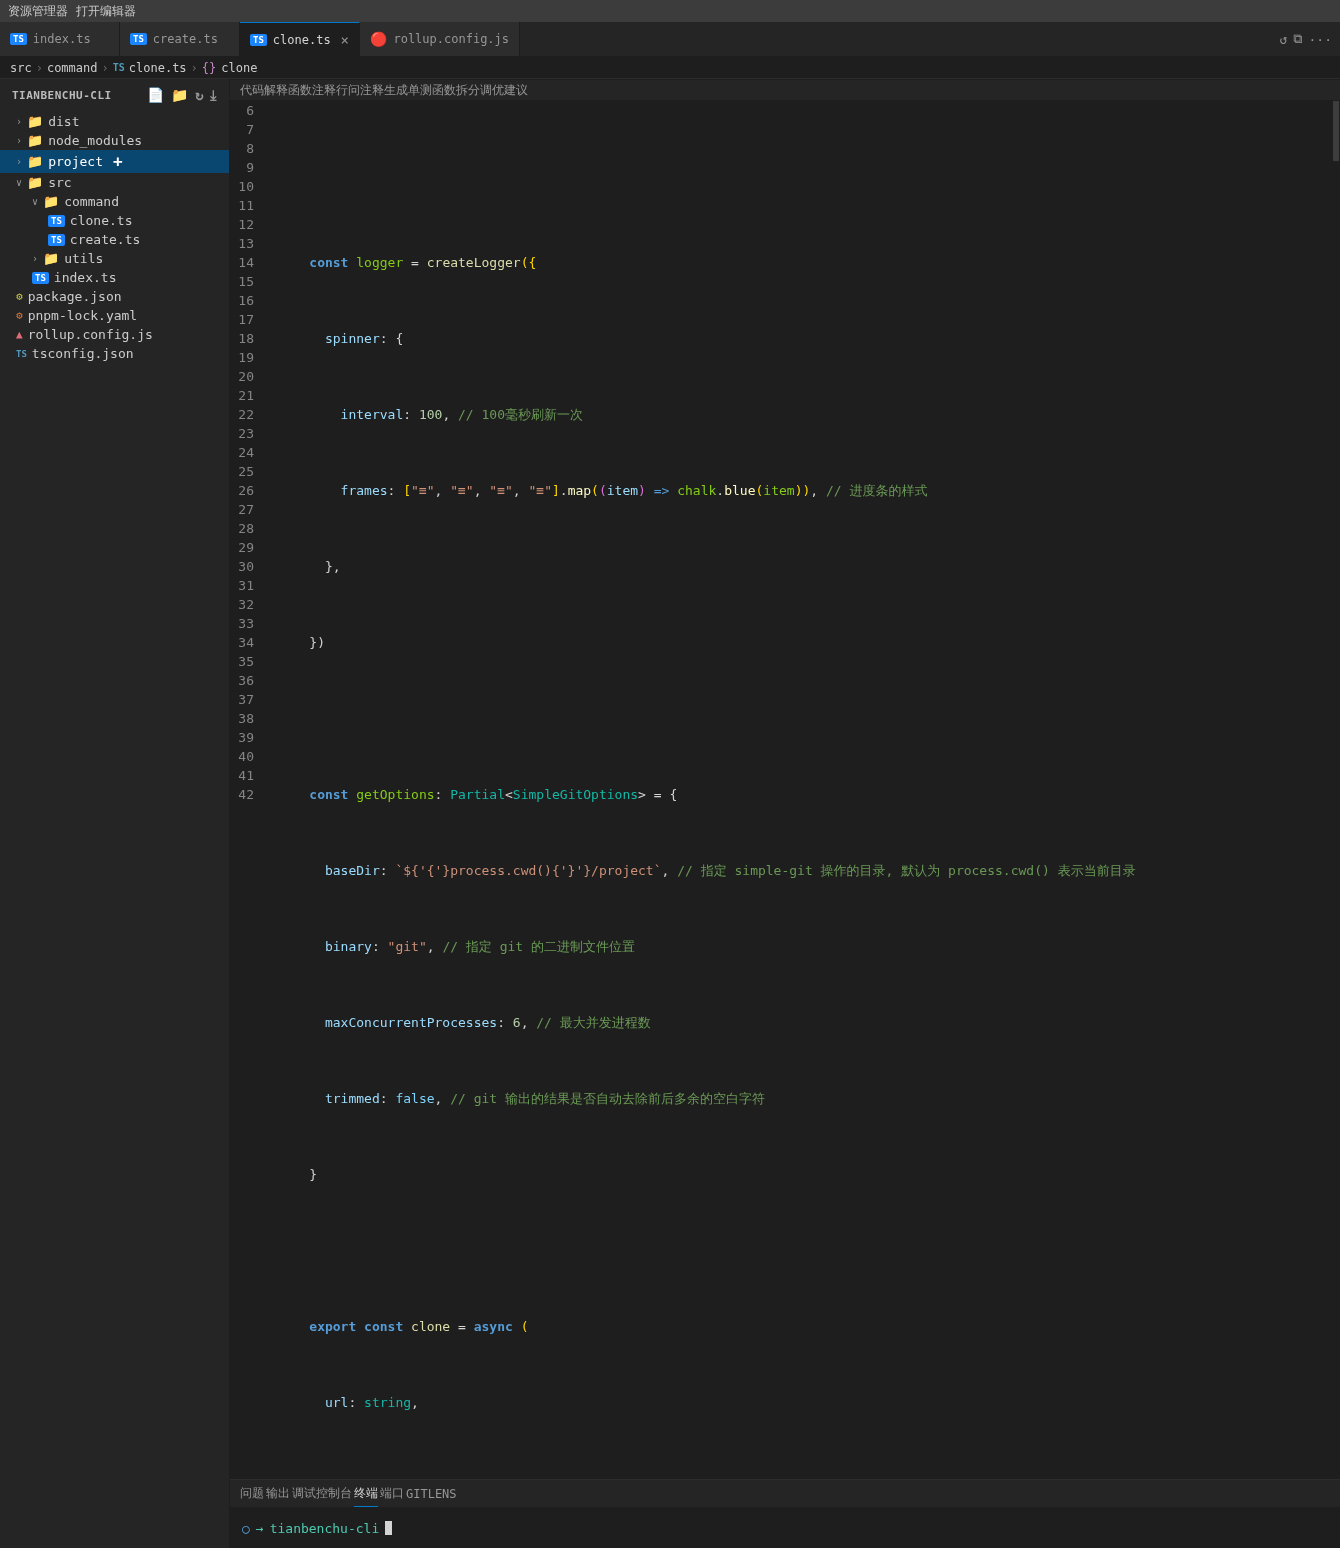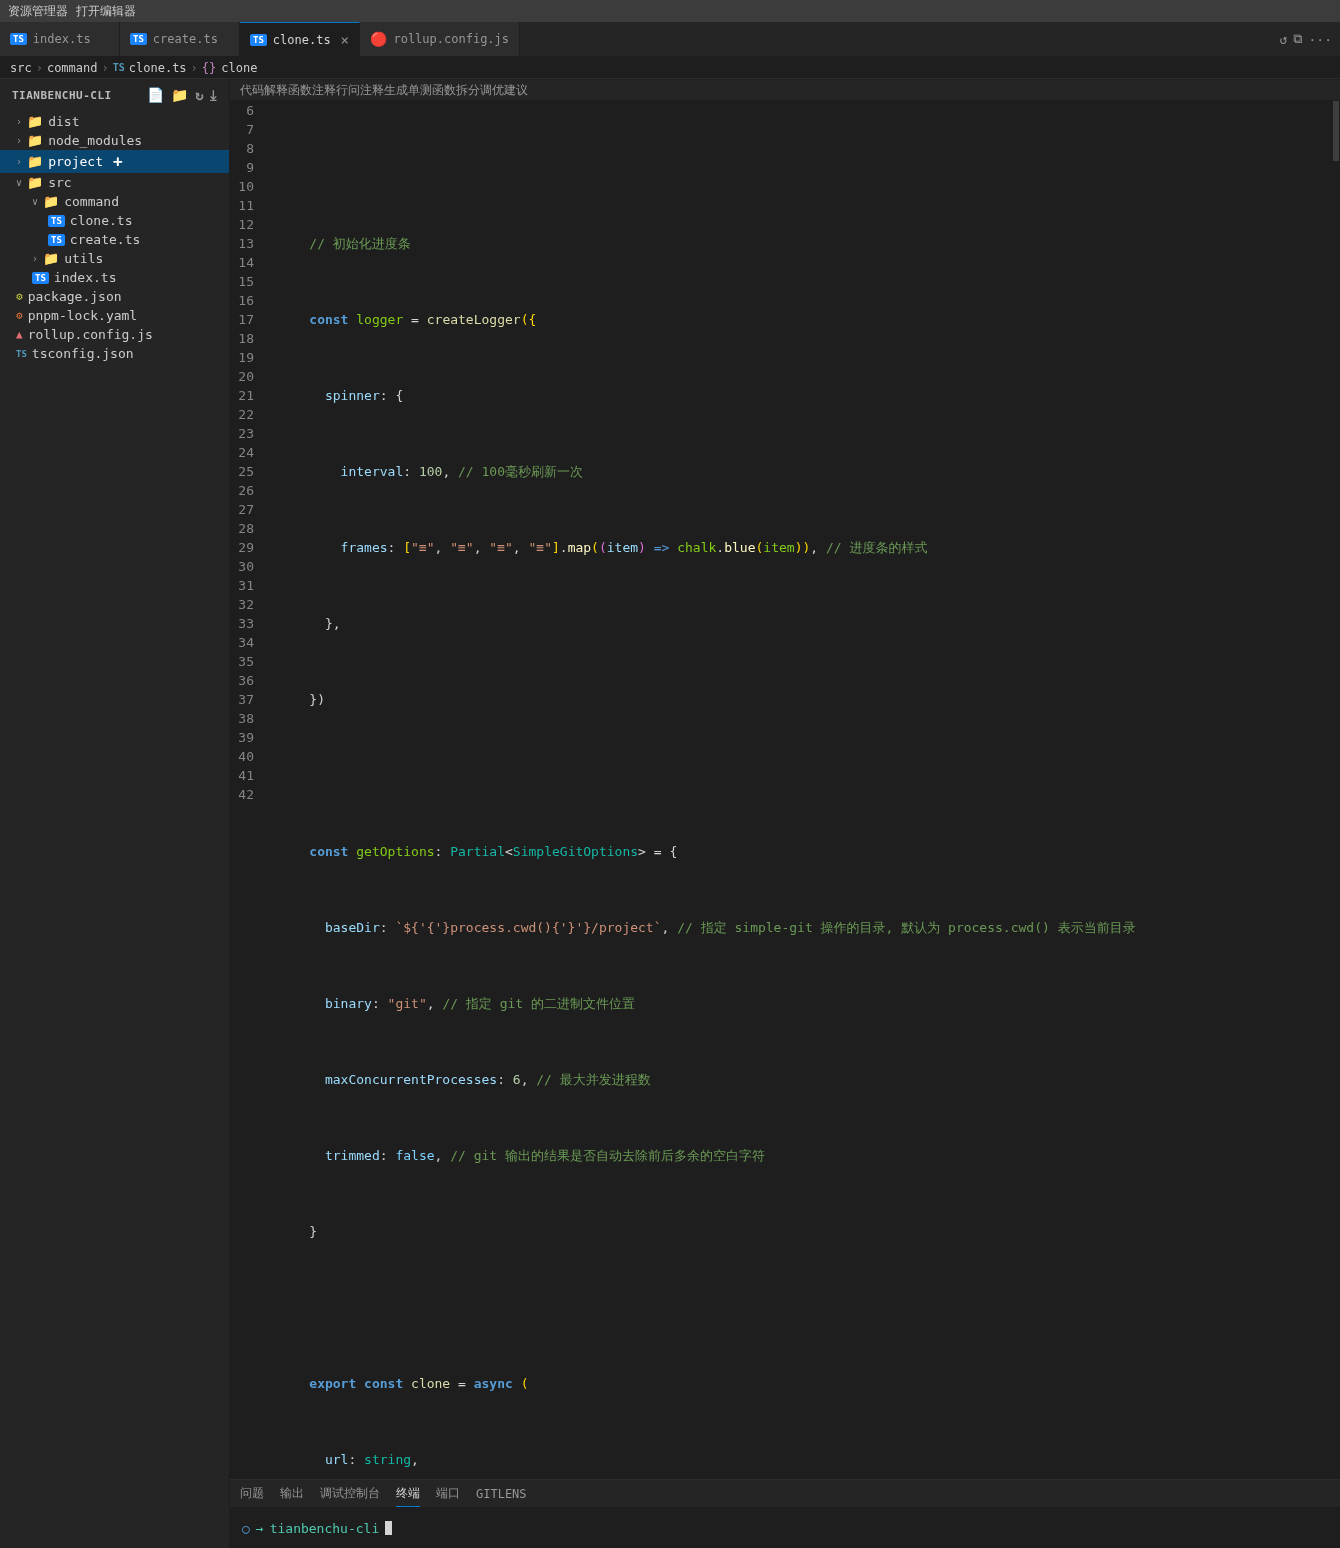--- a/index.html
+++ b/index.html
@@ -474,9 +474,6 @@
         
         <div class="code-line">&nbsp;</div>
         
-        <div class="code-line">
-          <span class="c-comment">    // 初始化进度条</span>
-        </div>
         
         <div class="code-line">
           <span class="c-keyword">    const </span><span class="c-variable">logger</span><span class="c-operator"> = </span><span class="c-function">createLogger</span><span class="c-bracket">(</span><span class="c-bracket">{</span>

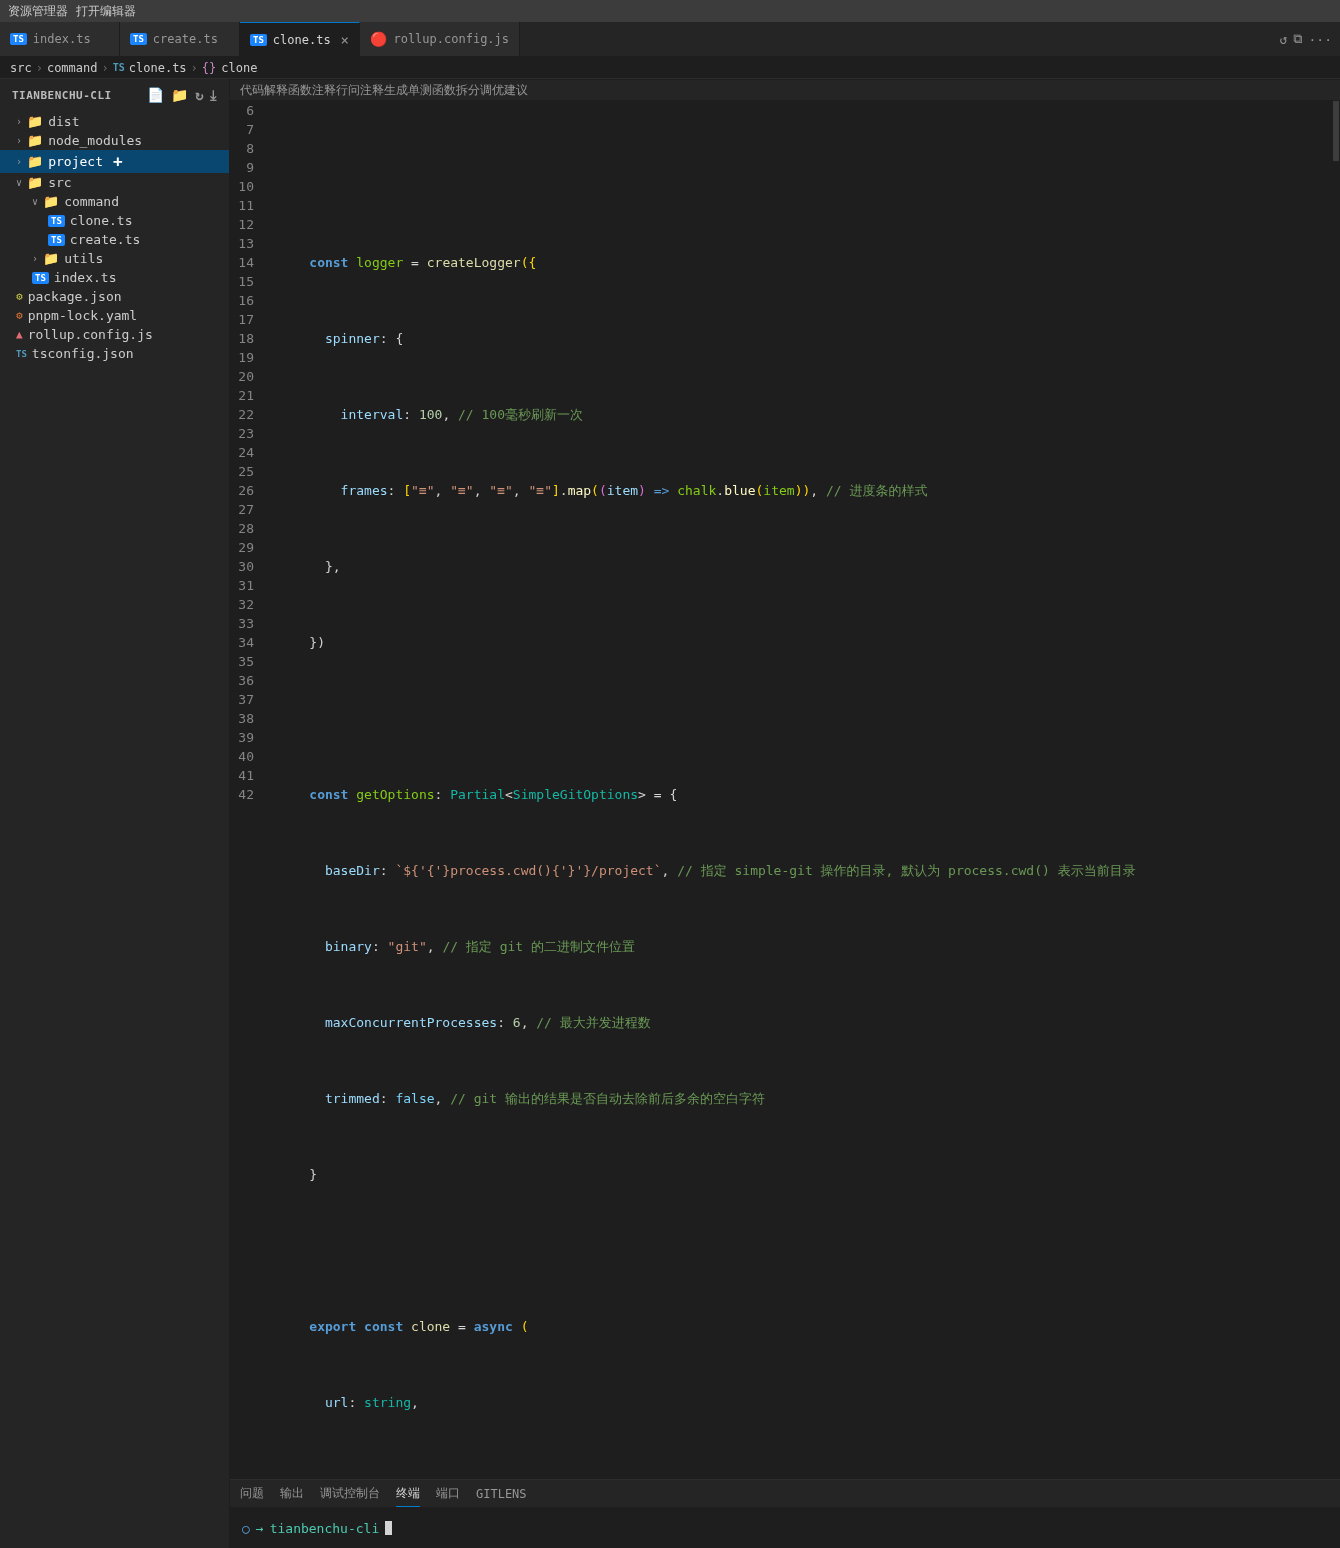--- a/index.html
+++ b/index.html
@@ -216,7 +216,7 @@
       display: flex;
       align-items: center;
       padding: 0 10px;
-      gap: 16px;
+      gap: 2px;
       border-bottom: 1px solid #1e1e1e;
     }
     .terminal-tab {

